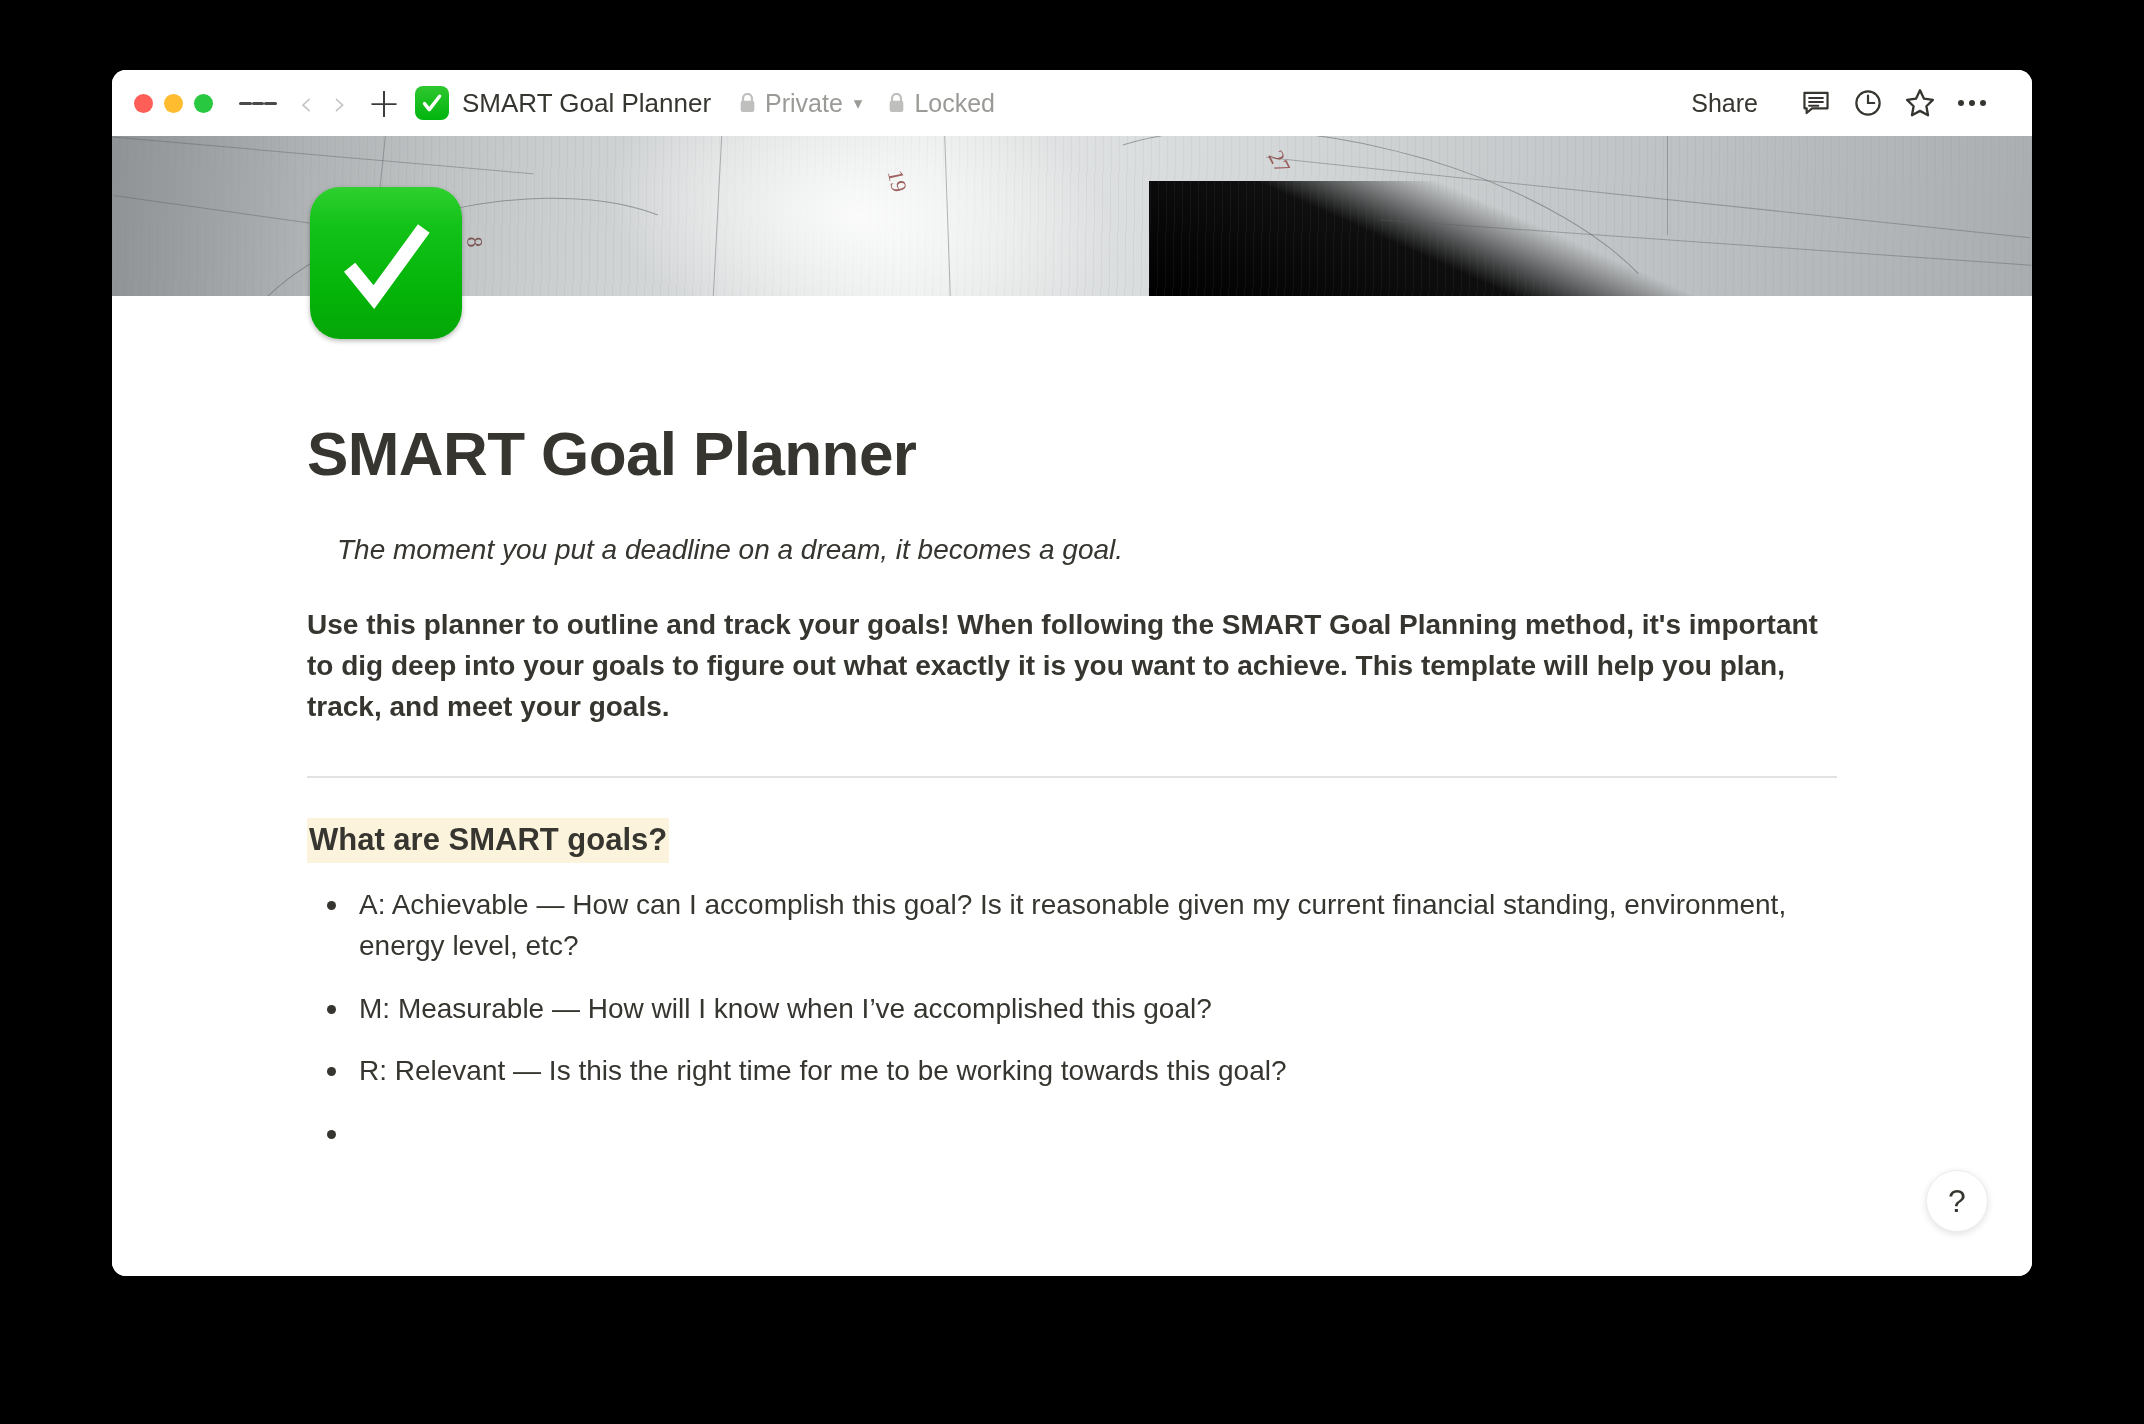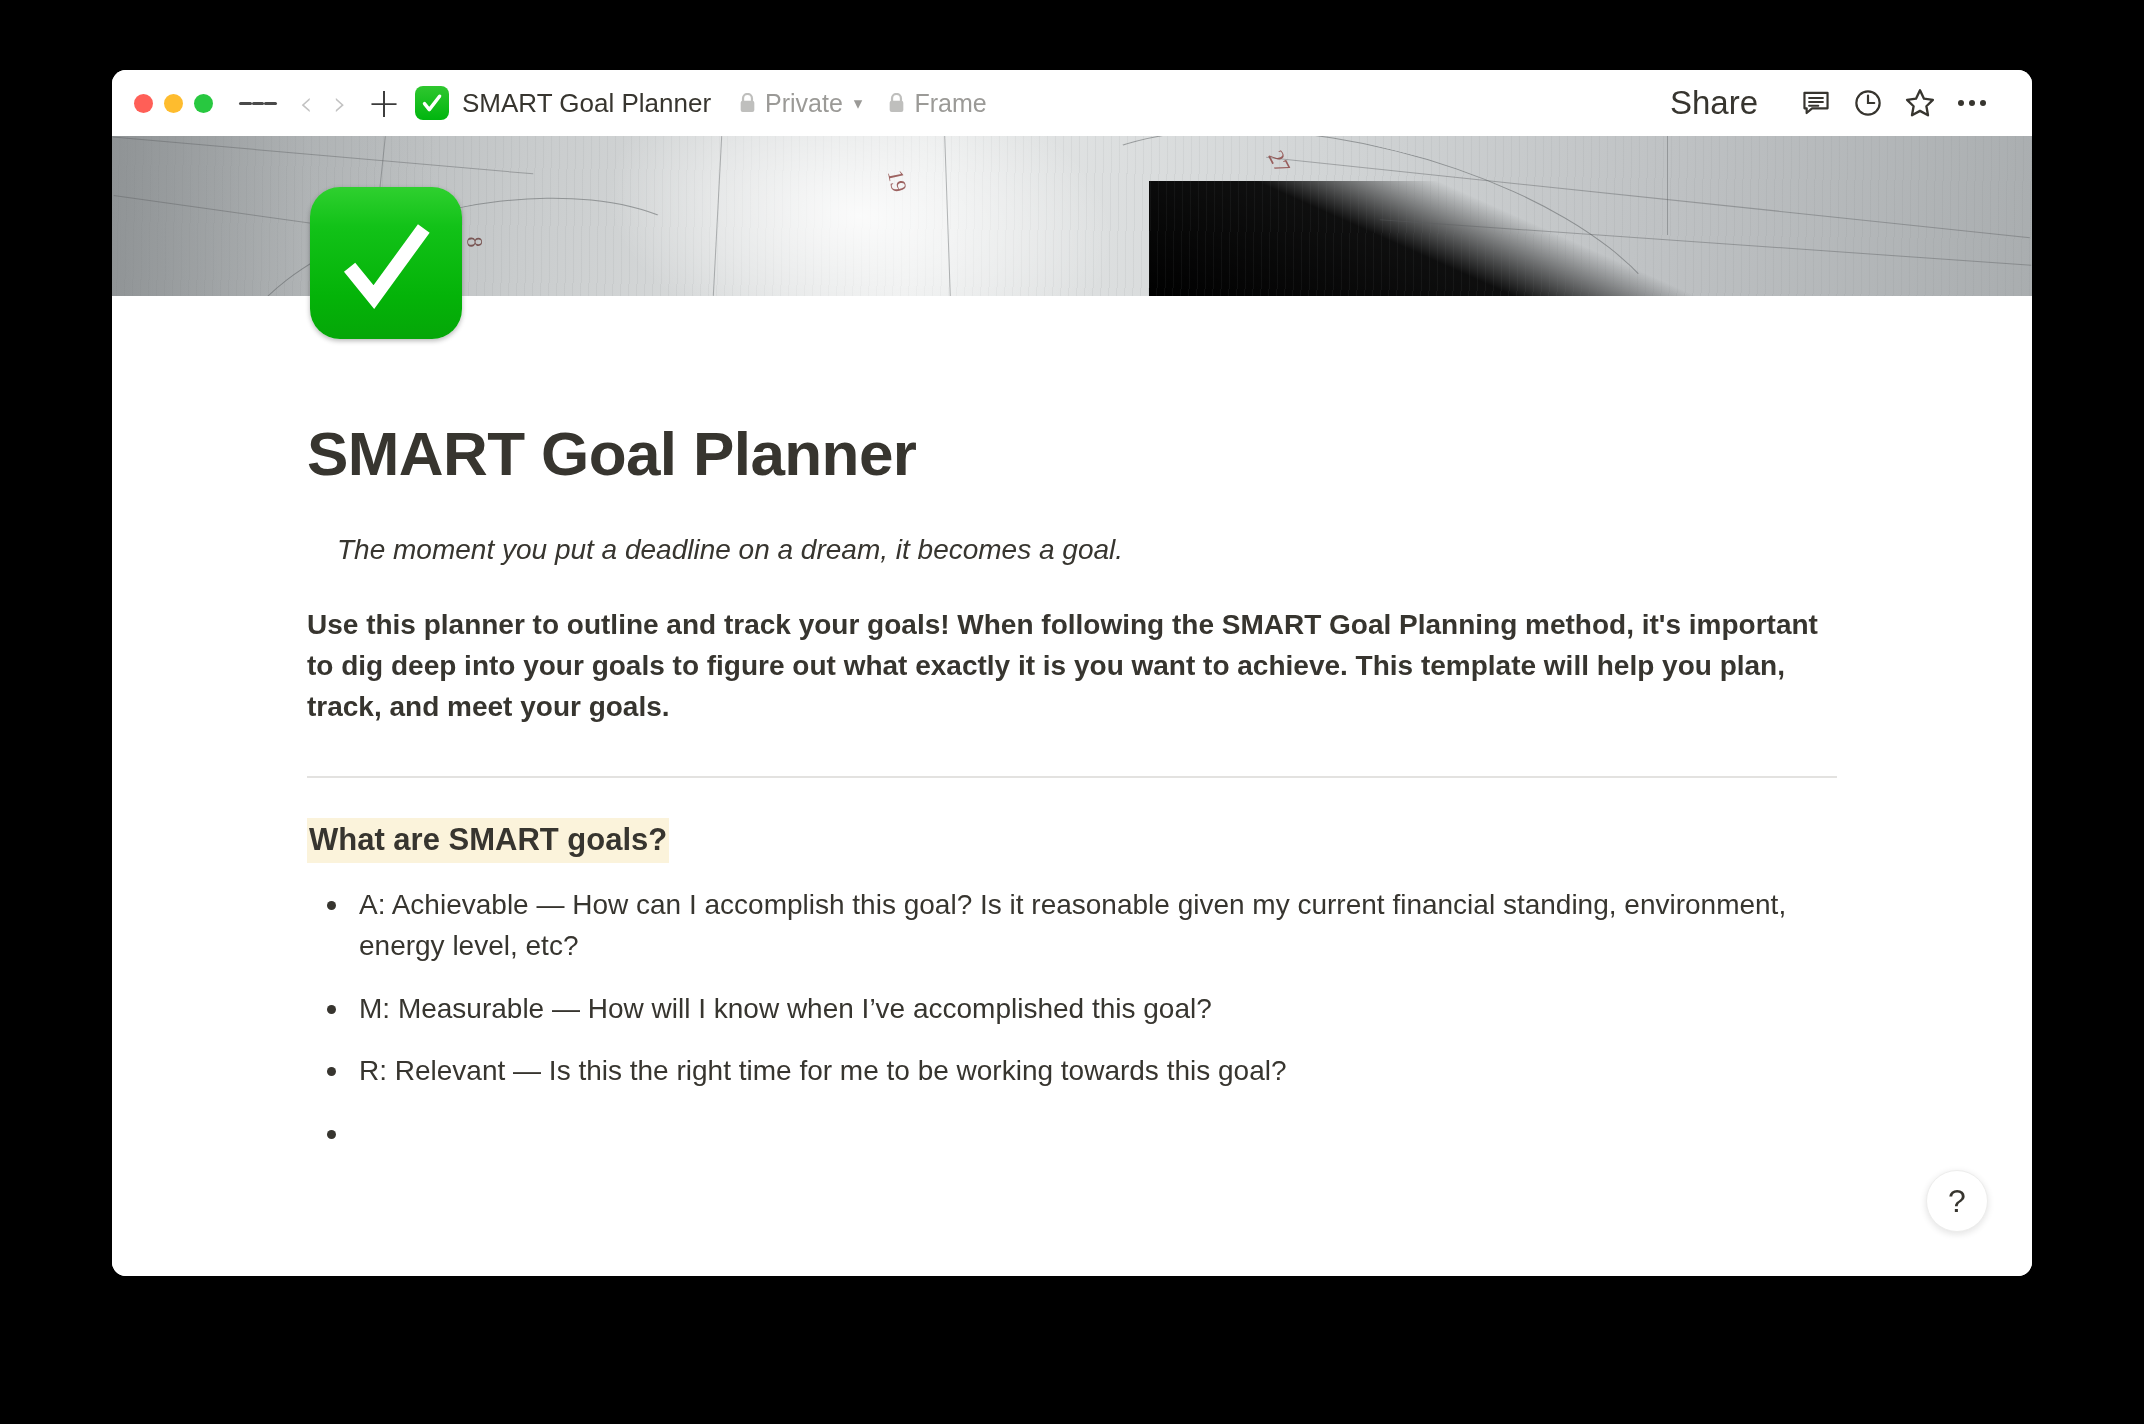--- a/index.html
+++ b/index.html
@@ -275,7 +275,7 @@
         <path d="M3.2 7V4.6a3.8 3.8 0 0 1 7.6 0V7" fill="none" stroke="#bfbfbd" stroke-width="1.9"></path>
         <rect x="1.2" y="6.6" width="11.6" height="9.6" rx="1.7" fill="#bfbfbd"></rect>
       </svg>
-      <span class="txt">Frame</span>
+      <span class="txt">Locked</span>
     </div>
 
     <div class="tb-right">

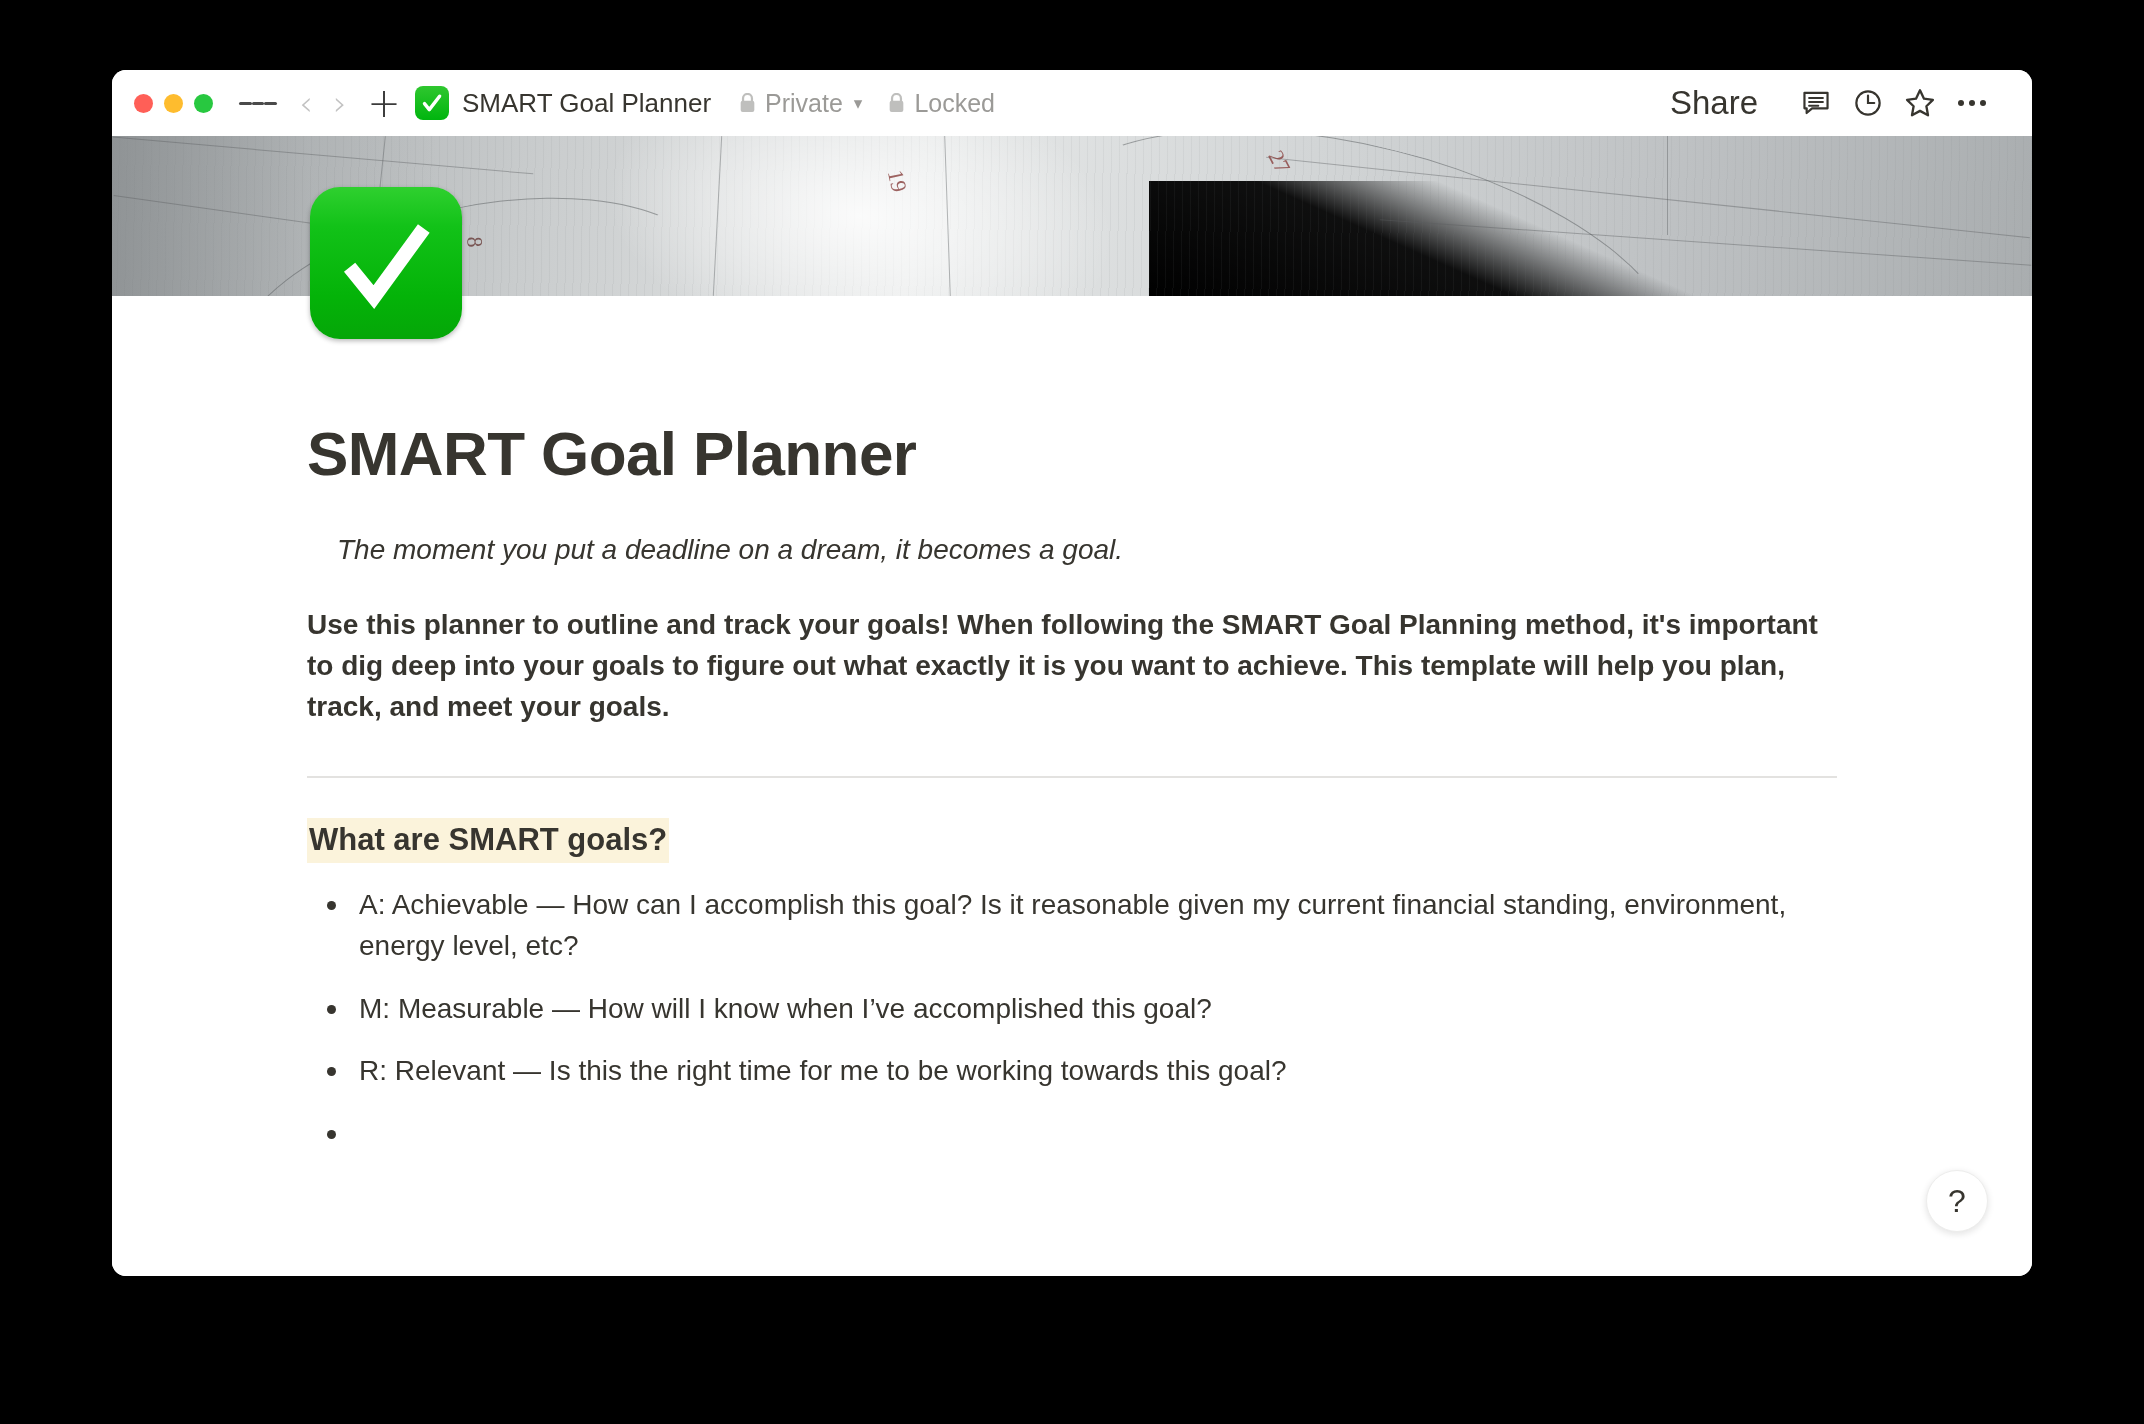--- a/index.html
+++ b/index.html
@@ -87,7 +87,7 @@
 
   .tb-right { margin-left: auto; display: flex; align-items: center; gap: 0; }
   .share-btn {
-    font-size: 33px; color: #37352f; padding: 6px 14px;
+    font-size: 25px; color: #37352f; padding: 6px 14px;
     white-space: nowrap; margin-right: 18px;
   }
   .tb-right .ic {

